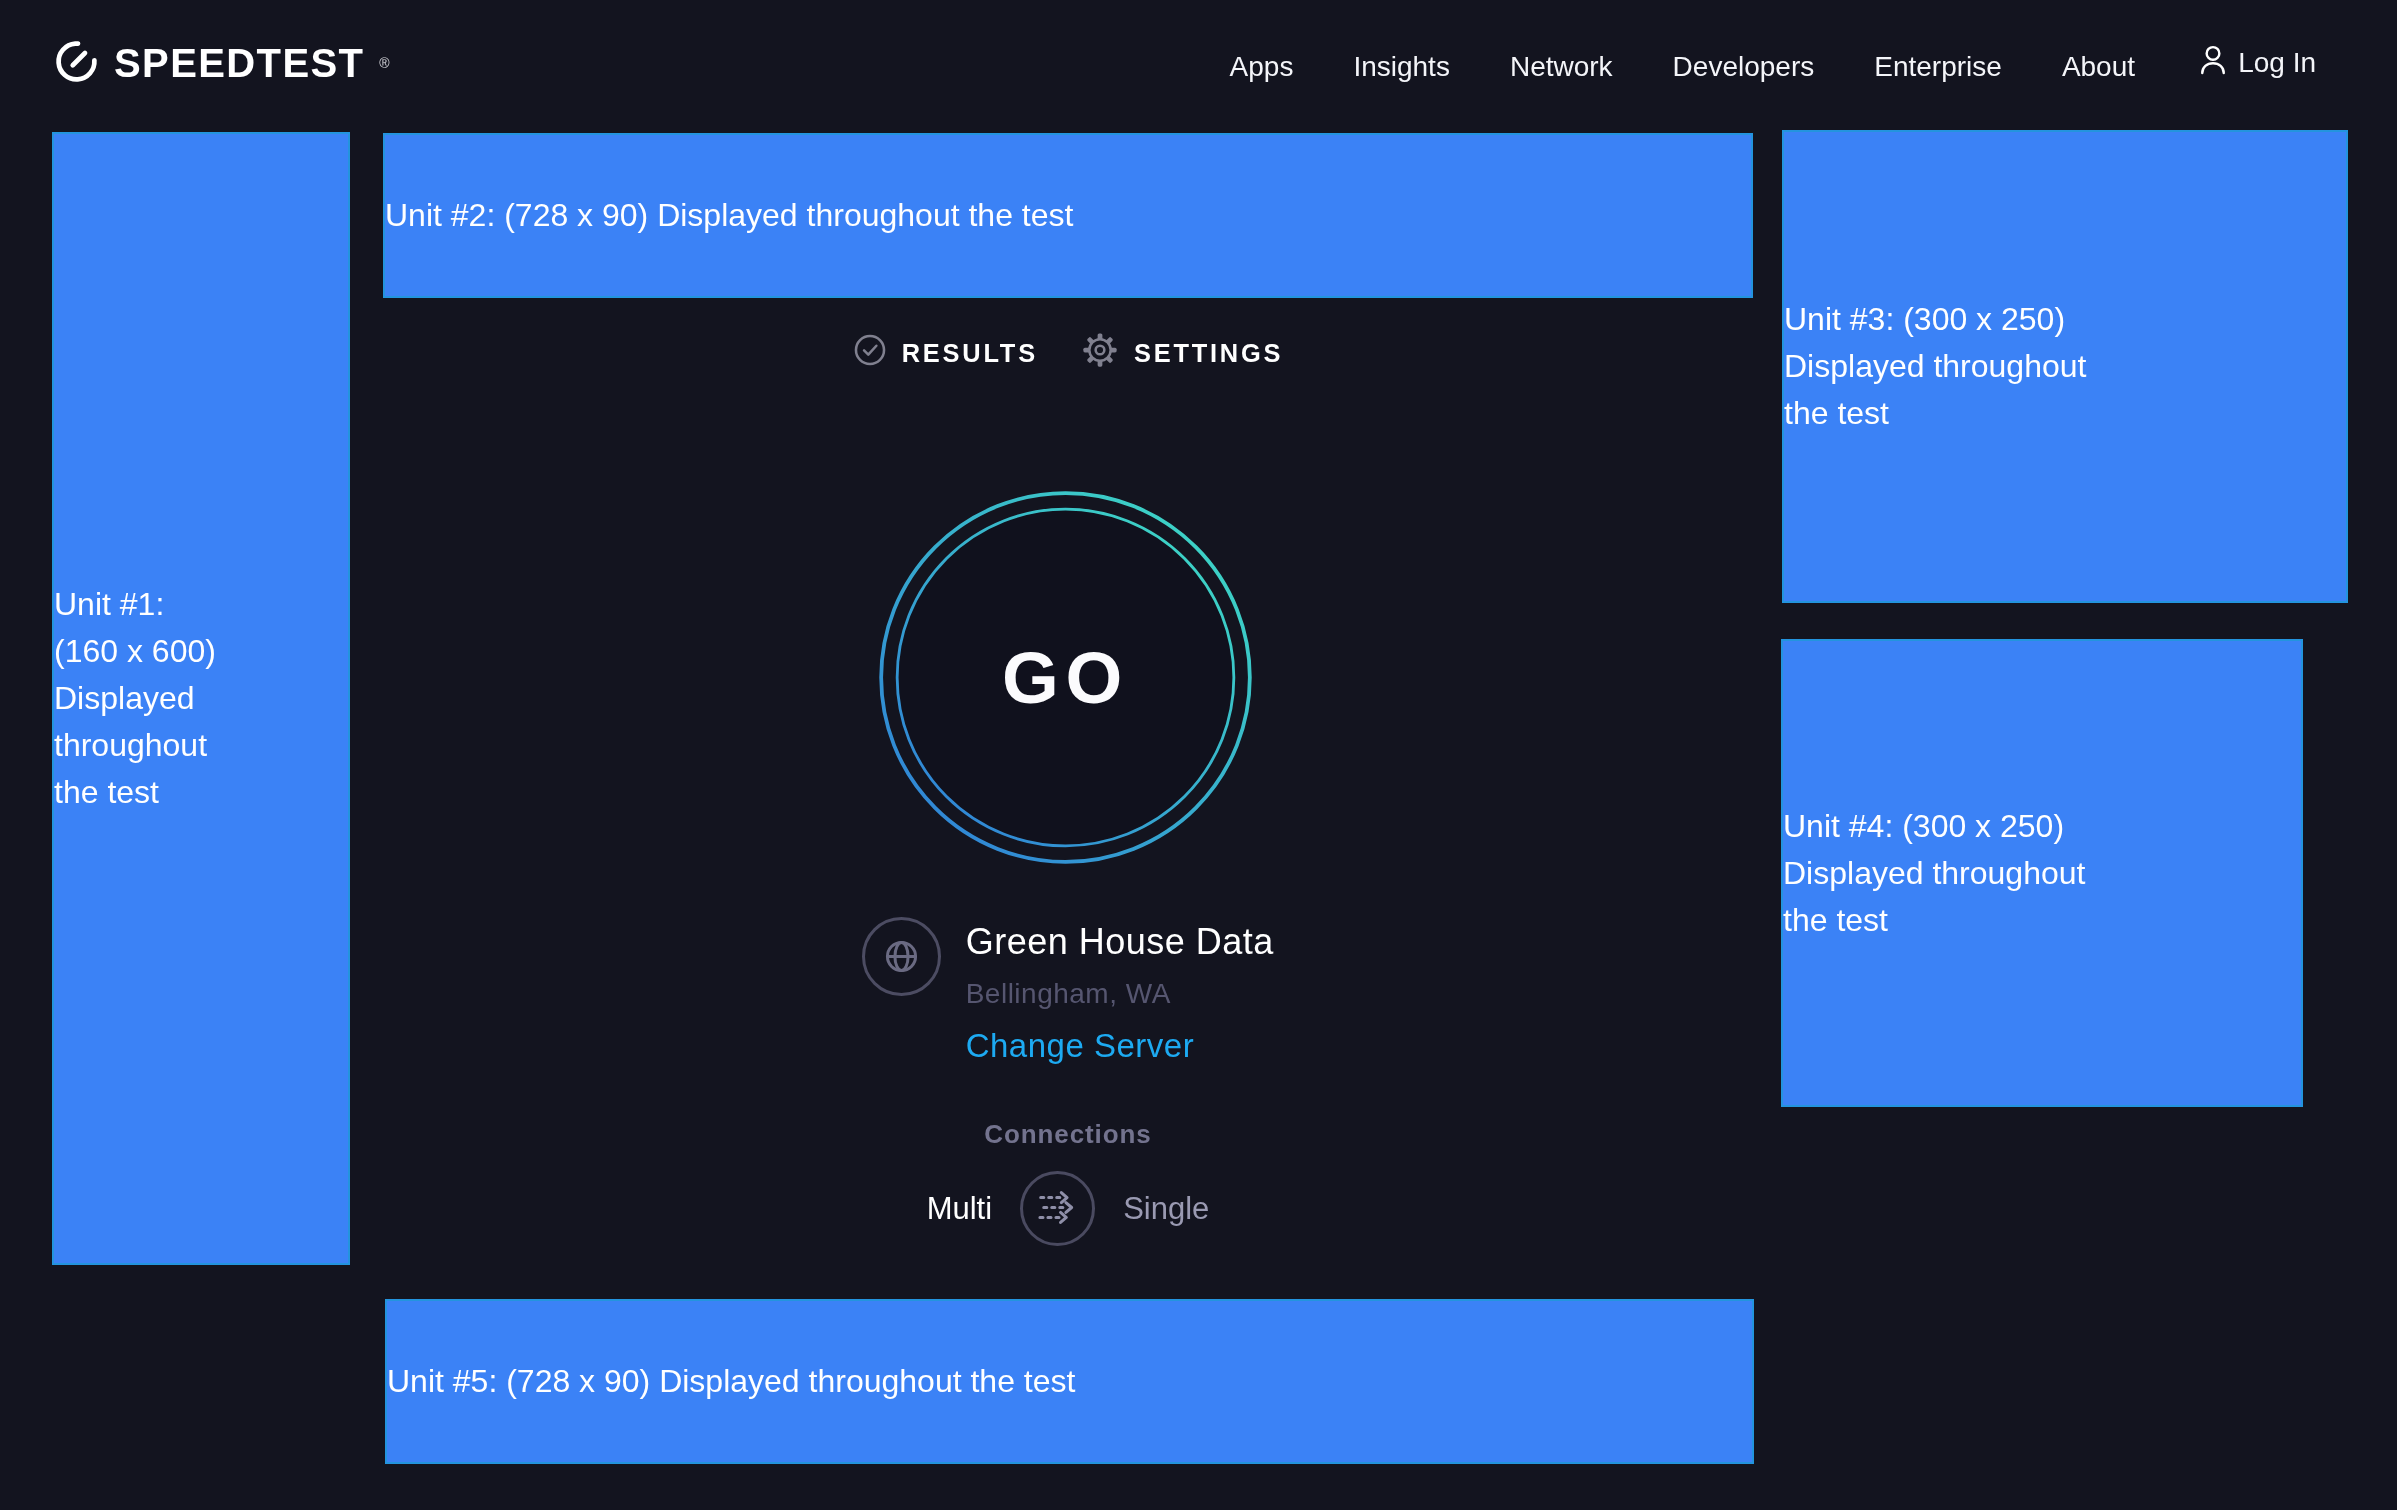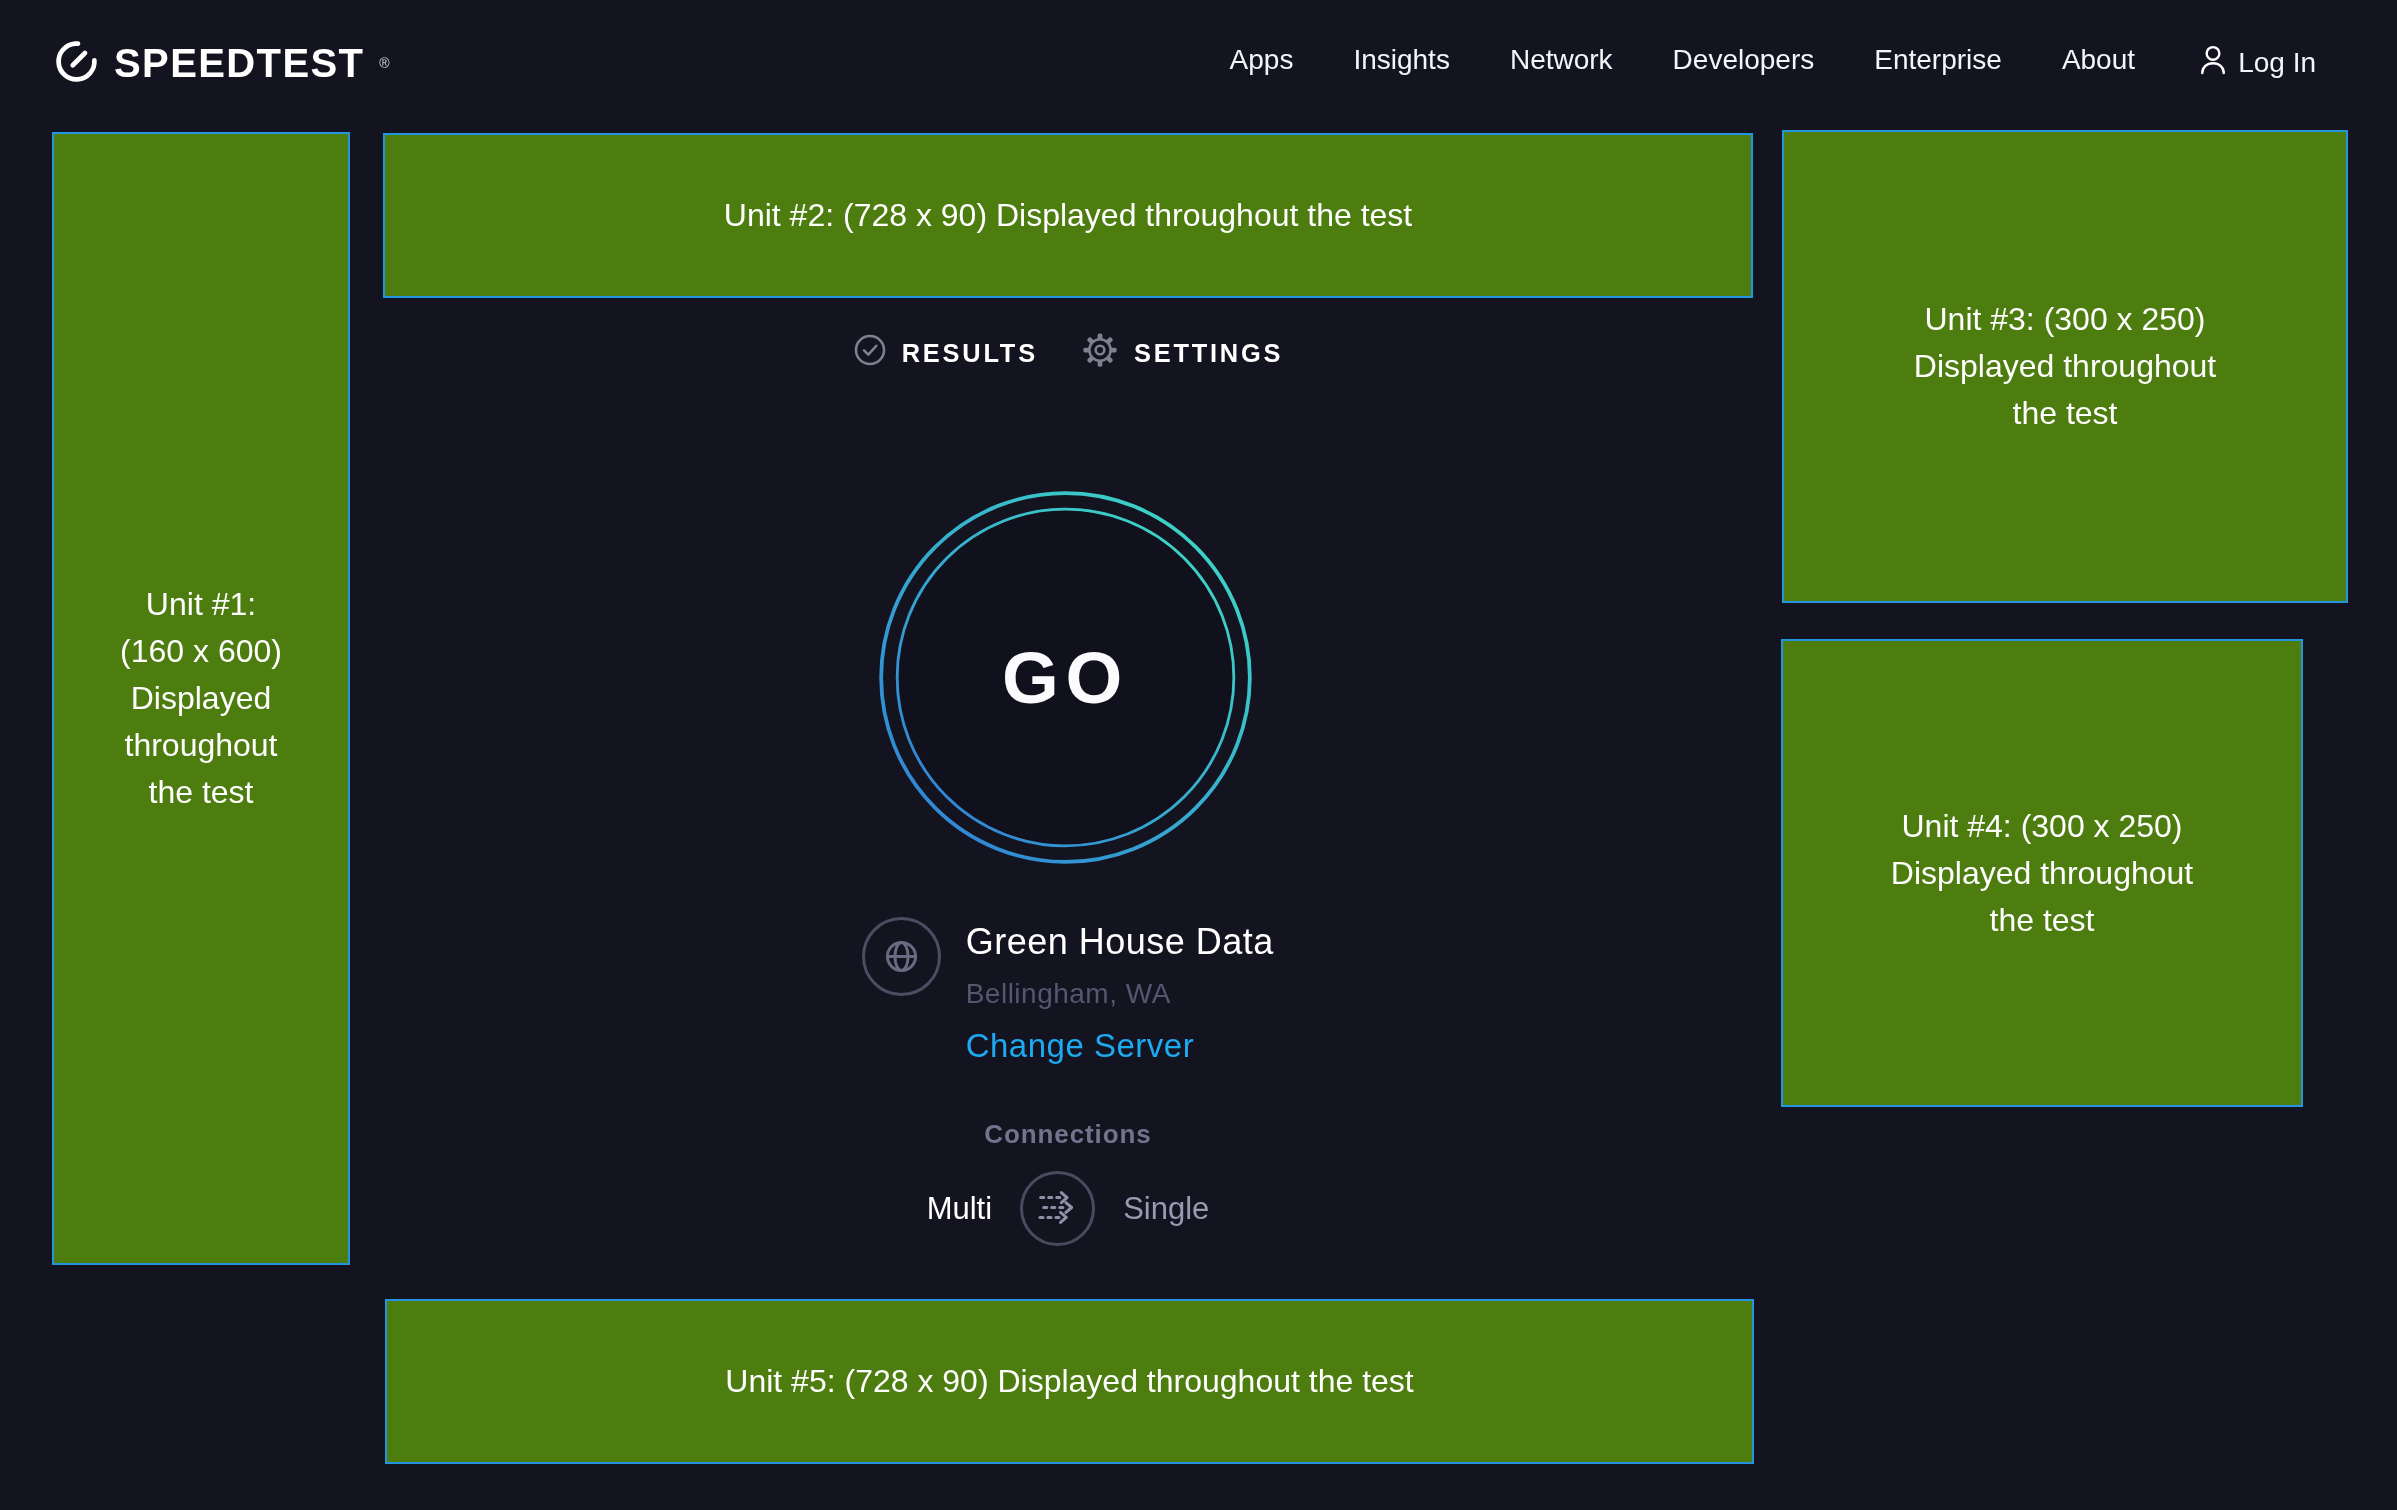--- a/index.html
+++ b/index.html
@@ -15,7 +15,7 @@
   .logo{display:flex;align-items:center;gap:13px;}
   .logo-text{font-size:40px;font-weight:700;letter-spacing:1.4px;color:#ffffff;}
   .logo-tm{font-size:14px;vertical-align:26px;opacity:.85;margin-left:1.9px;font-weight:400;}
-  .nav{display:flex;align-items:flex-start;gap:60px;font-size:28px;color:#f4f5f9;margin-left:24px;}
+  .nav{display:flex;align-items:flex-end;gap:60px;font-size:28px;color:#f4f5f9;margin-left:24px;}
   .nav-item{cursor:pointer;white-space:nowrap;}
   .login{display:flex;align-items:center;gap:11.3px;margin-left:3.8px;cursor:pointer;}
   

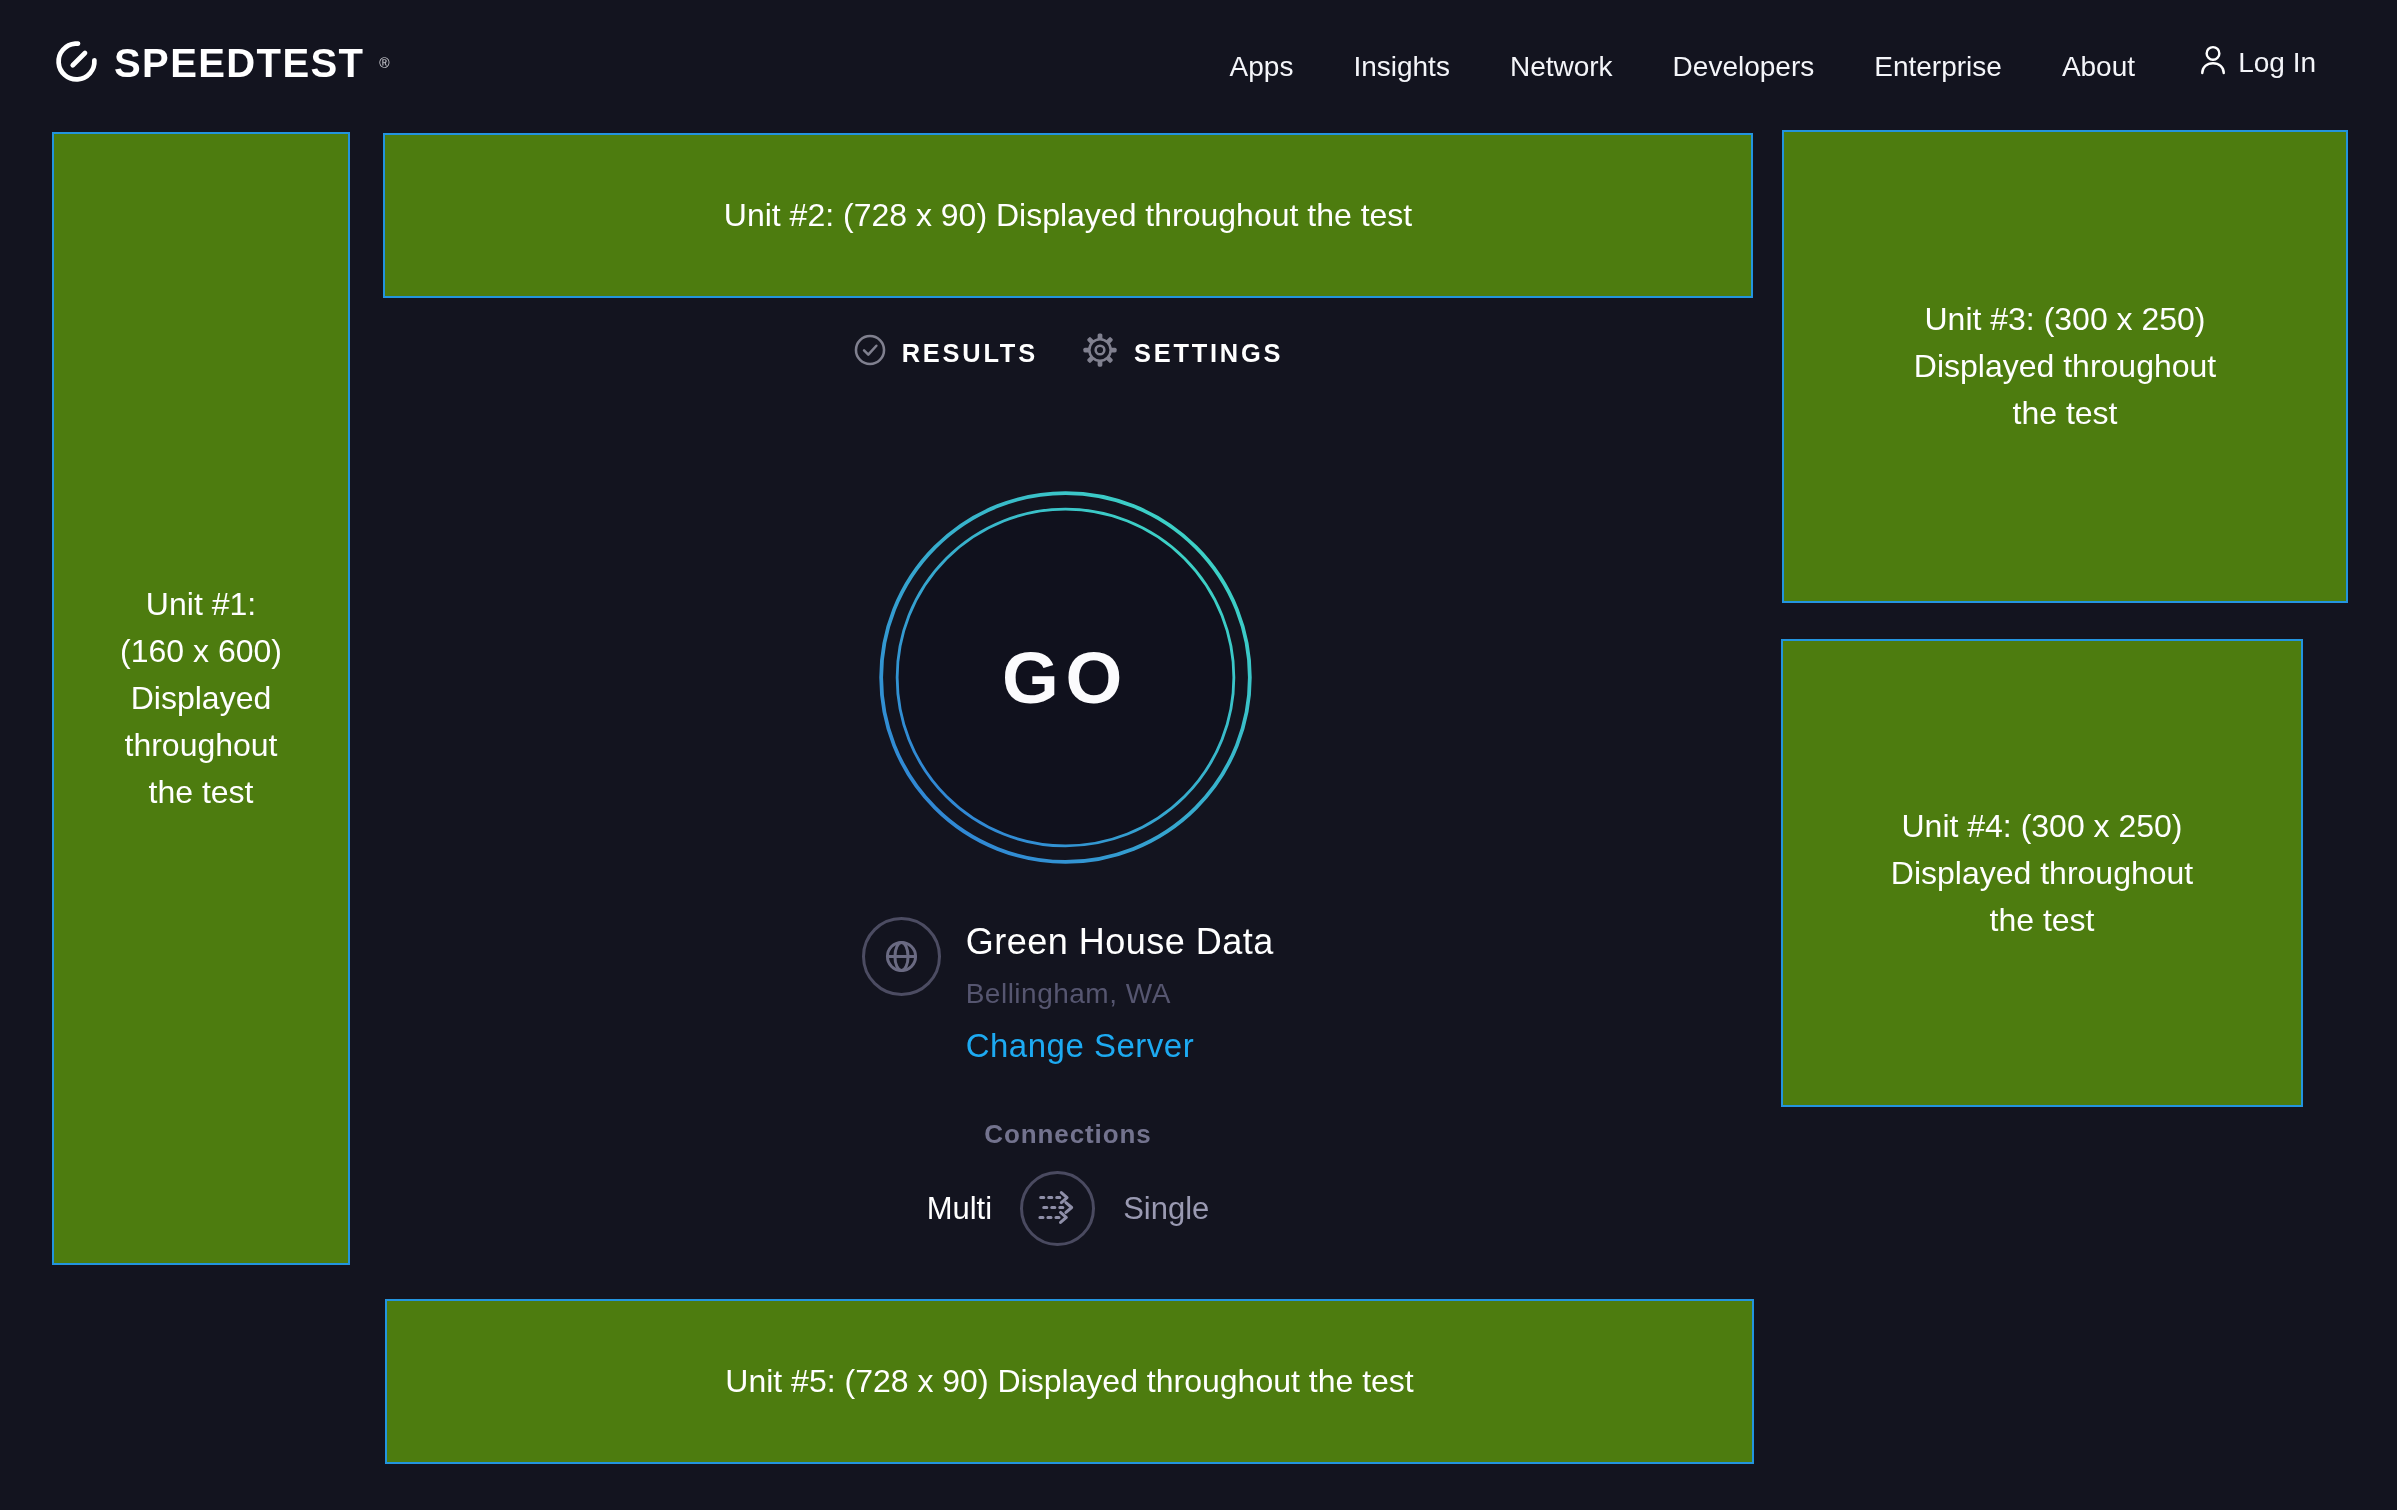--- a/index.html
+++ b/index.html
@@ -21,8 +21,8 @@
   
   .ad{
     position:absolute;box-sizing:border-box;
-    background:#4d7c0f;border:2.8px solid #2394de;
-    display:flex;flex-direction:column;justify-content:center;align-items:center;
+    background:#3b82f6;border:2.8px solid #2394de;
+    display:flex;flex-direction:column;justify-content:center;align-items:flex-start;
     text-align:center;color:#ffffff;font-size:32px;line-height:47px;font-weight:400;
   }
   #ad1{left:52px;top:132px;width:298px;height:1133px;}

